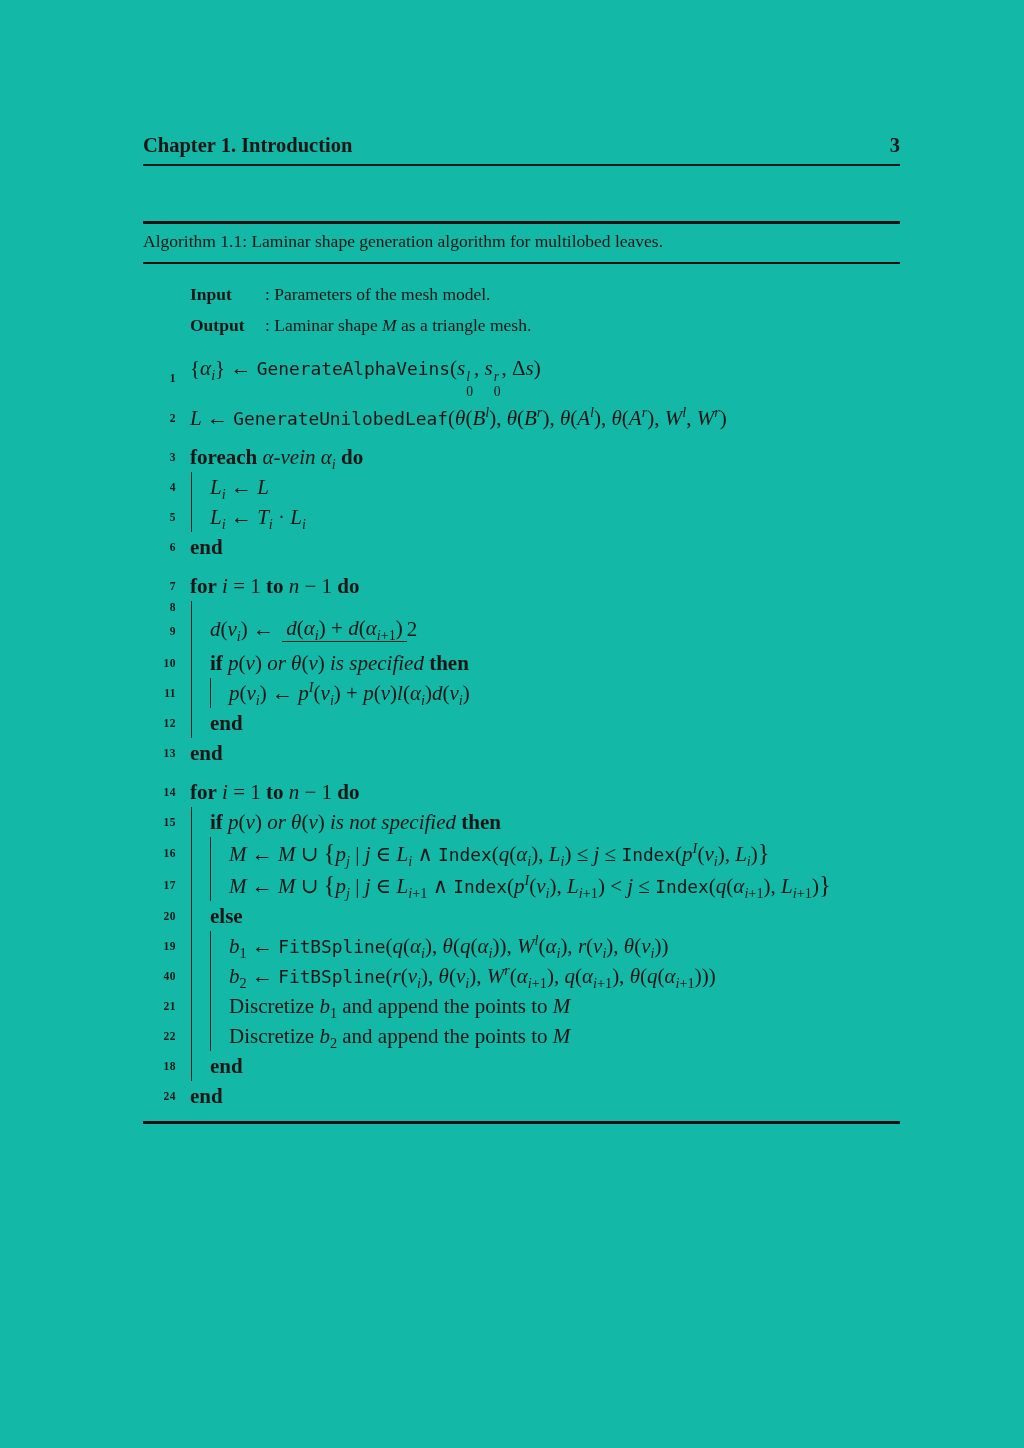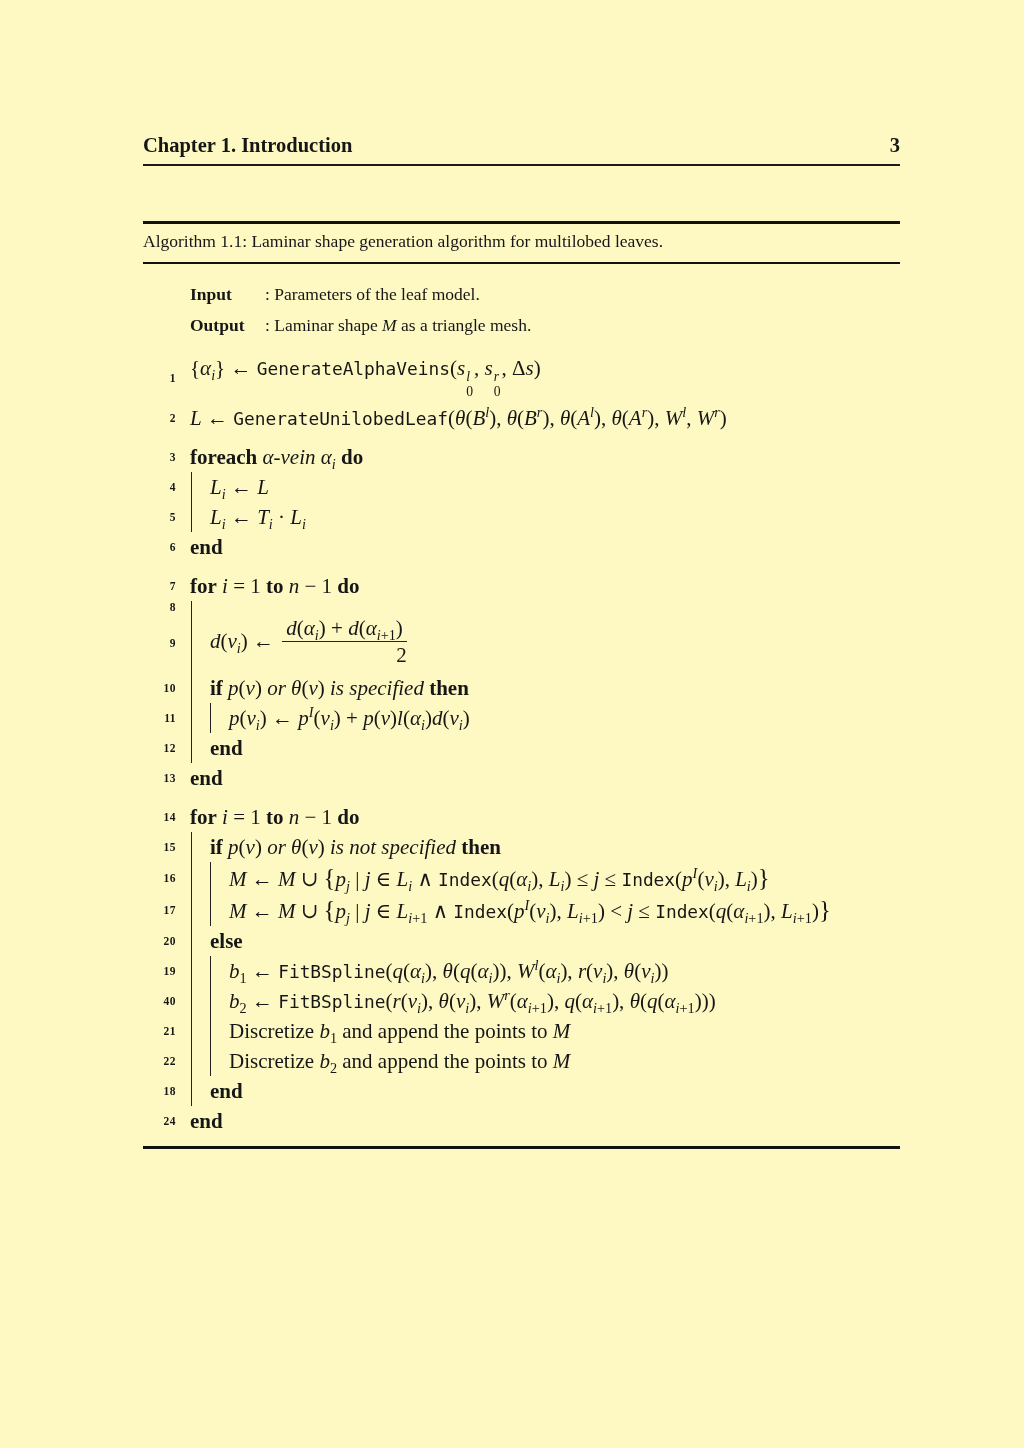--- a/index.html
+++ b/index.html
@@ -9,7 +9,7 @@
     color:#161616;
     -webkit-font-smoothing:antialiased;
   }
-  .page{position:relative;width:1024px;height:1448px;background:#fef9c3;overflow:hidden;}
+  .page{position:relative;width:1024px;height:1448px;background:#14b8a6;overflow:hidden;}
   .content{position:absolute;left:143px;top:0;width:757px;}
 
   

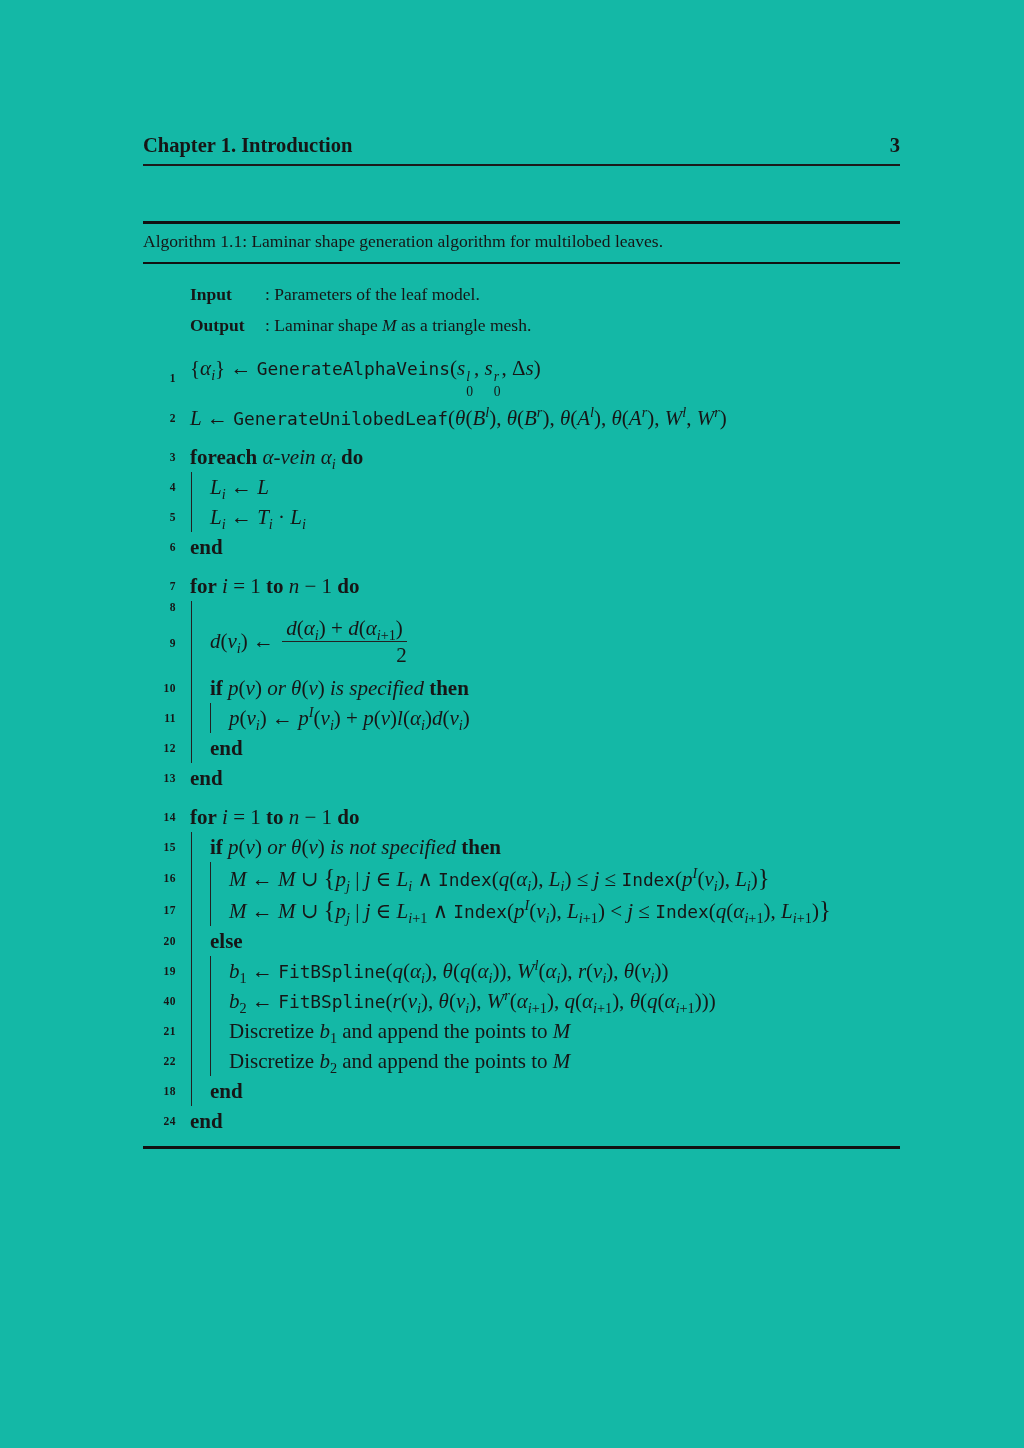--- a/index.html
+++ b/index.html
@@ -103,7 +103,7 @@
 
         <div class="io-row">
           <span class="io-label">Input</span>
-          <span>: Parameters of the leaf model.</span>
+          <span>: Parameters of the mesh model.</span>
         </div>
         <div class="io-row">
           <span class="io-label">Output</span>

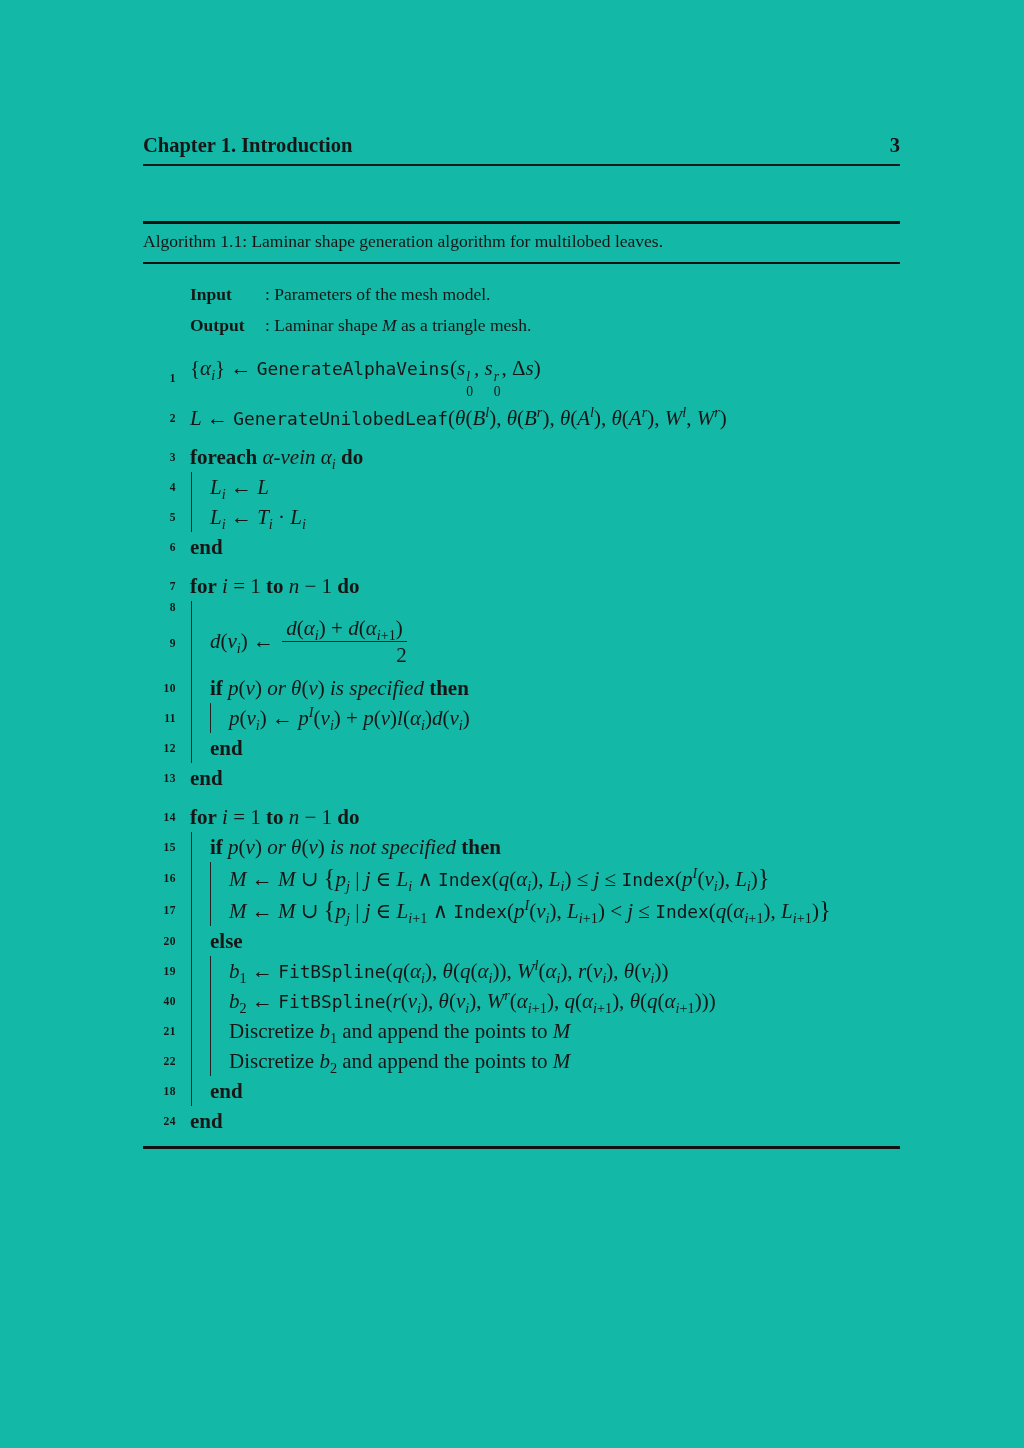--- a/index.html
+++ b/index.html
@@ -75,8 +75,8 @@
 
   
   .frac{
-    display:inline-flex;flex-direction:column;
-    text-align:right;vertical-align:middle;
+    display:inline-flex;flex-direction:row;
+    text-align:center;vertical-align:middle;
     margin:0 3px;line-height:1.15;position:relative;top:-2px;
   }
   .frac .num{border-bottom:1.4px solid #222;padding:0 4px 1px 4px;}

